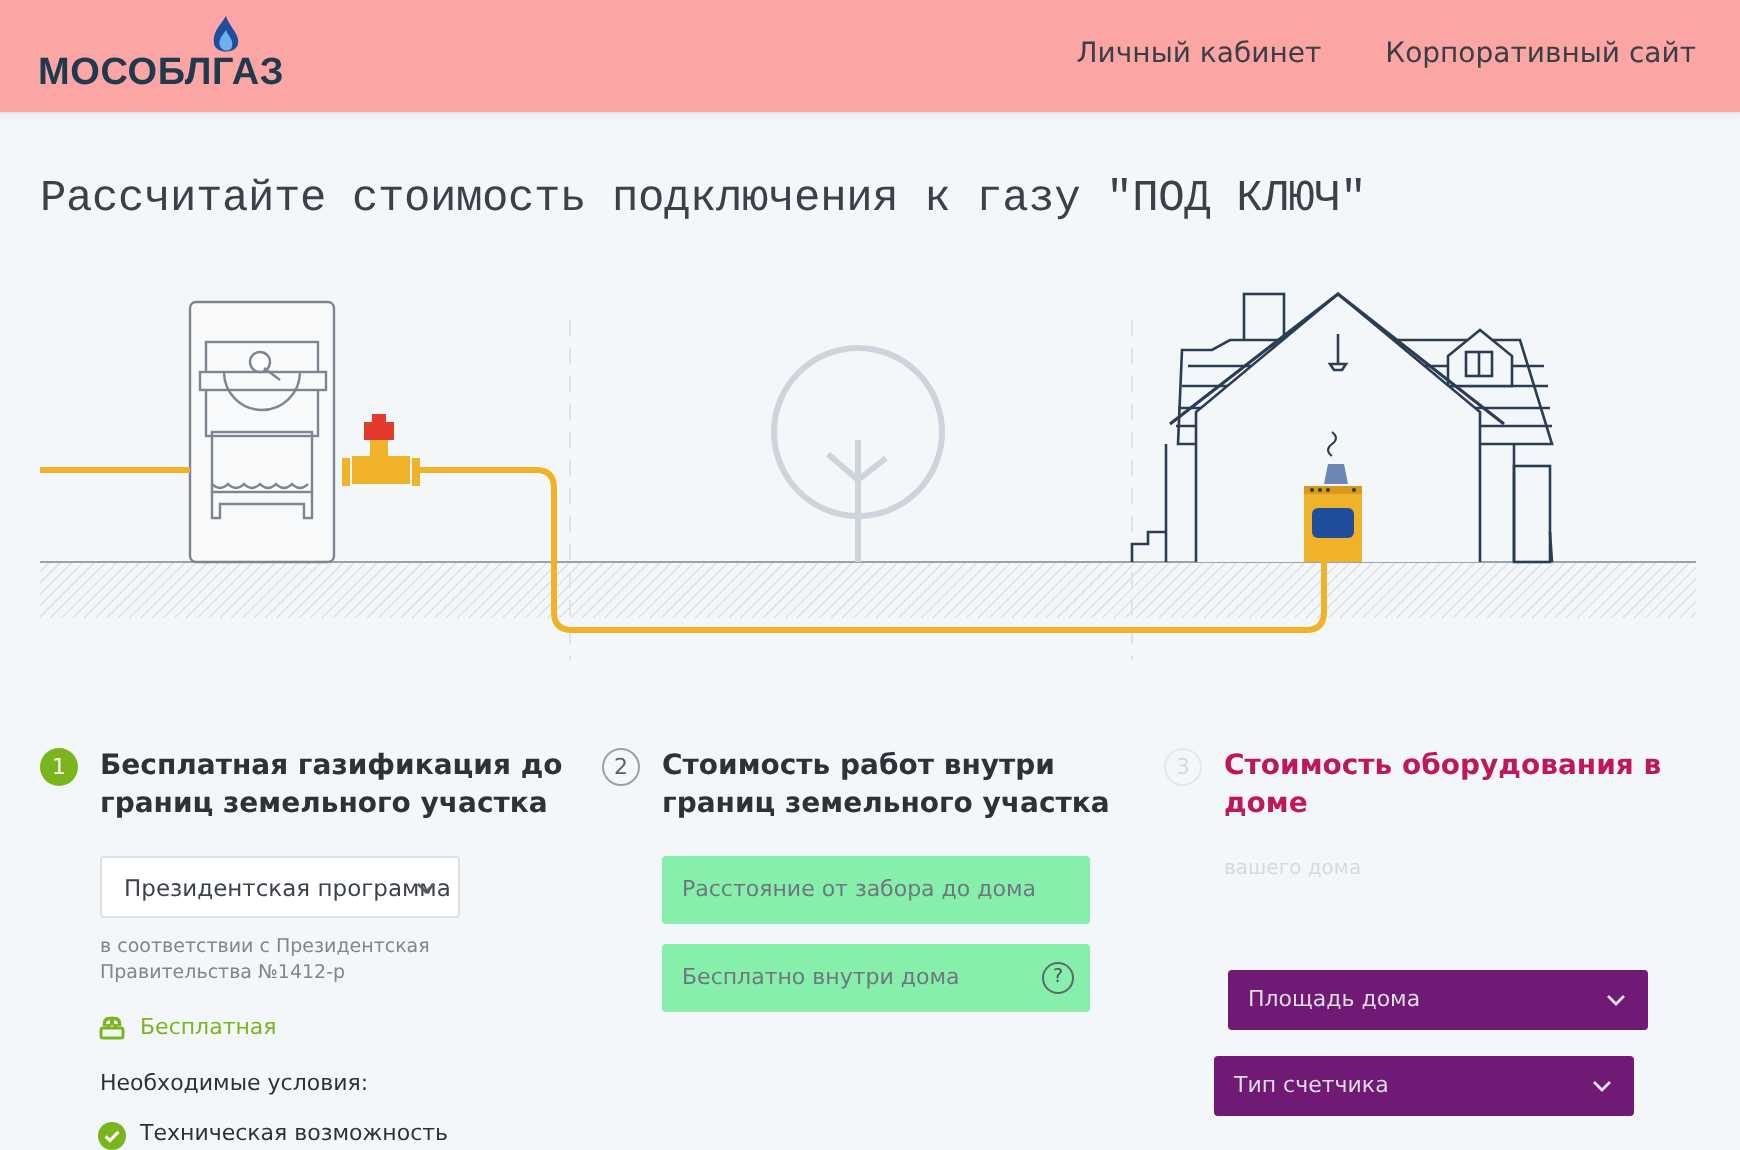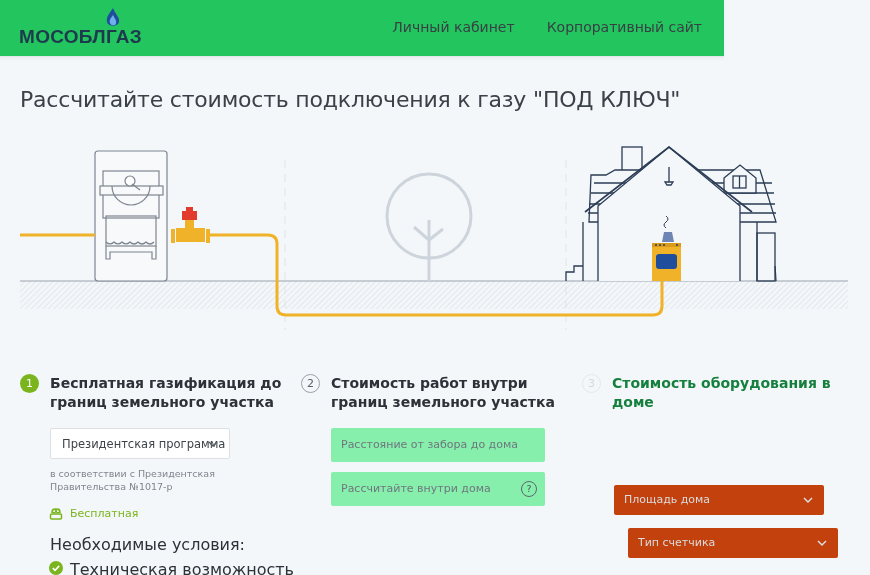--- a/index.html
+++ b/index.html
@@ -4,7 +4,7 @@
 <style>
   html, body { margin:0; padding:0; }
   body { width:870px; height:575px; overflow:hidden; background:#f4f7fa; font-family:"DejaVu Sans", sans-serif; color:#2c3138; position:relative; }
-  .header { position:absolute; left:0; top:0; width:724px; height:56px; background:#22c55e; border-bottom:1px solid #e3e6ea; box-shadow:0 2px 3px rgba(0,0,0,0.04); }
+  .header { position:absolute; left:0; top:0; width:870px; height:56px; background:#fca5a5; border-bottom:1px solid #e3e6ea; box-shadow:0 2px 3px rgba(0,0,0,0.04); }
   .logo { position:absolute; left:19px; top:8px; height:40px; }
   .logo-text { position:absolute; left:0; top:18px; font-family:"Liberation Sans", sans-serif; font-weight:bold; font-size:19px; color:#1f3a4d; letter-spacing:0.3px; white-space:nowrap; }
   .logo-flame { position:absolute; left:86px; top:0px; }

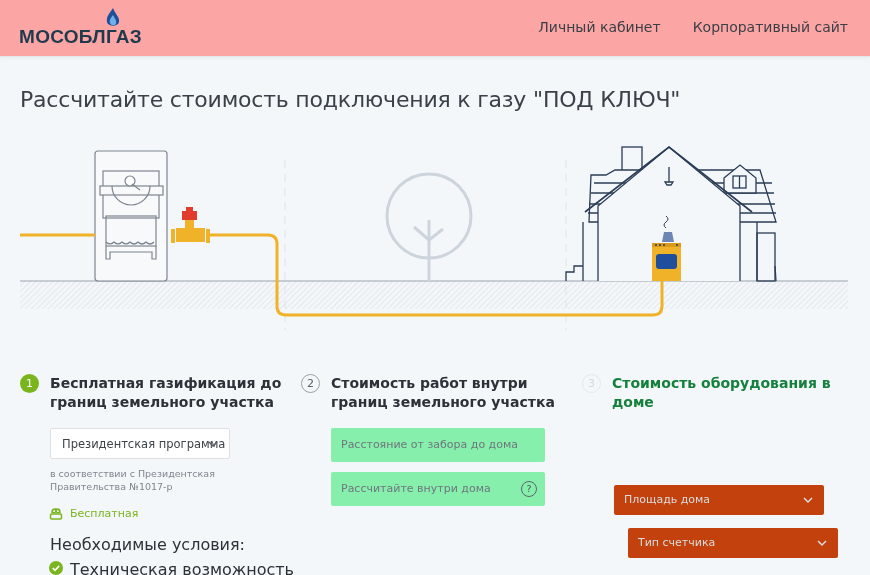--- a/index.html
+++ b/index.html
@@ -10,7 +10,7 @@
   .logo-flame { position:absolute; left:86px; top:0px; }
   .nav { position:absolute; right:22px; top:19px; display:flex; gap:32px; }
   .nav a { font-size:14px; color:#3a3f45; text-decoration:none; white-space:nowrap; }
-  .page-title { position:absolute; left:20px; top:87px; font-size:22px; font-weight:normal; color:#3b4148; margin:0; white-space:nowrap; letter-spacing:-0.2px; }
+  .page-title { position:absolute; left:20px; top:87px; font-size:22px; font-weight:normal; color:#3b4148; margin:0; white-space:nowrap; letter-spacing:-0.2px;font-family:Liberation Mono, monospace; }
   .illustration { position:absolute; left:0; top:140px; width:870px; height:190px; }
   .step { position:absolute; top:372px; }
   .step-num { position:absolute; left:0; top:2px; width:19px; height:19px; border-radius:50%; font-size:11px; line-height:19px; text-align:center; }

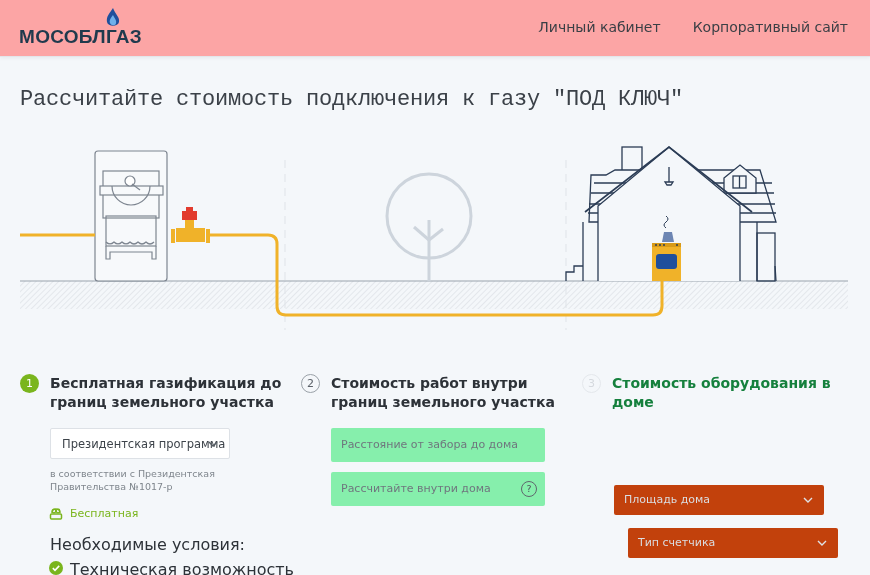--- a/index.html
+++ b/index.html
@@ -18,7 +18,7 @@
   .s1 .step-num { background:#7ab51d; color:#fff; }
   .s2 .step-num { border:1.5px solid #9aa1a8; color:#5a6068; width:17px; height:17px; line-height:17px; }
   .s3 .step-num { border:1.5px solid #e4e8ec; color:#d5d9de; width:17px; height:17px; line-height:17px; }
-  .s3 .step-title { color:#15803d; }
+  .s3 .step-title { color:#be185d; }
   .select { position:absolute; background:#fff; border:1px solid #dde1e6; border-radius:2px; height:31px; box-sizing:border-box; }
   .select .val { position:absolute; left:11px; top:8px; font-size:11.5px; color:#3d434a; white-space:nowrap; }
   .select .chev { position:absolute; right:10px; top:9px; }

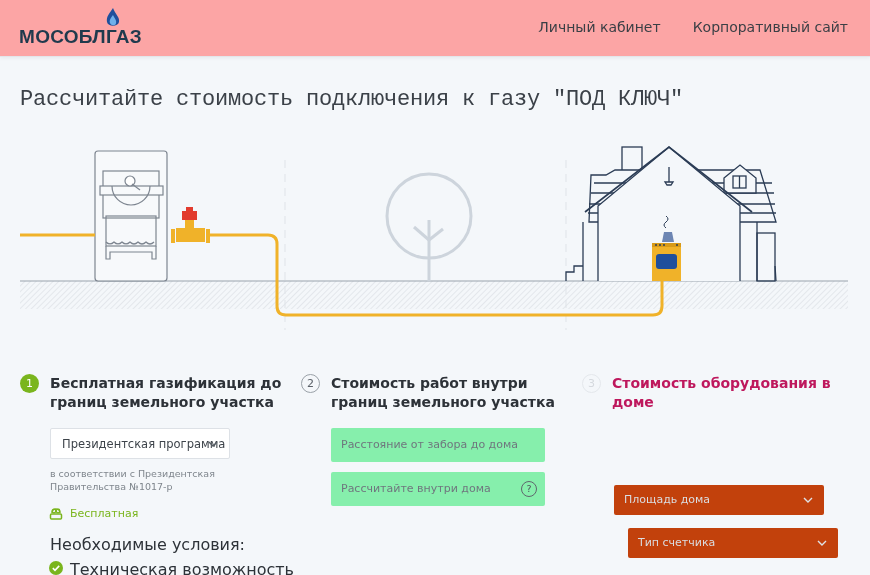--- a/index.html
+++ b/index.html
@@ -178,6 +178,7 @@
   <div class="step-title" style="top:21px;">доме</div>
 </div>
 <div class="note" style="left:612px; top:428px; color:#d6dade; font-size:10px; line-height:14px;">
+  <div>вашего дома</div>
 </div>
 <div class="dis-select" style="left:614px; top:485px;">
   <span class="ph">Площадь дома</span>

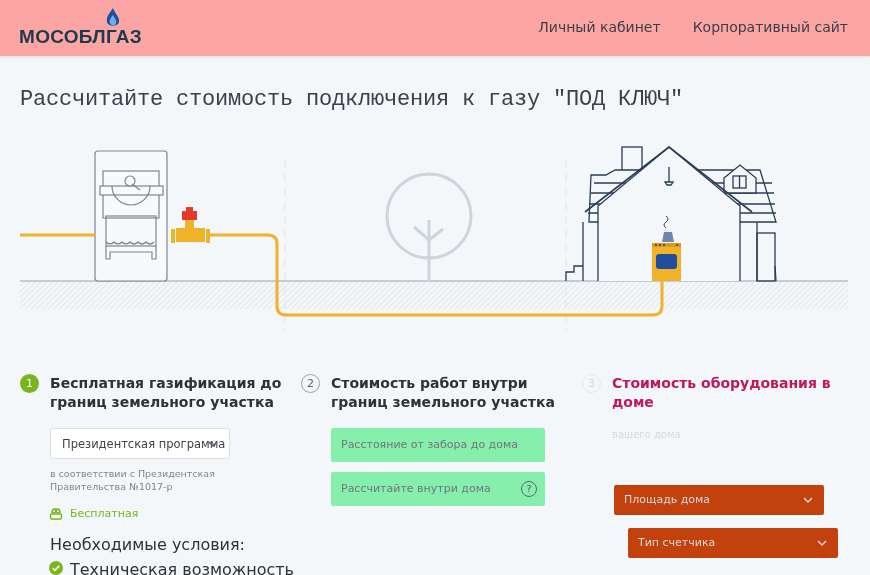--- a/index.html
+++ b/index.html
@@ -143,7 +143,7 @@
 </div>
 <div class="note" style="left:50px; top:467px;">
   <div>в соответствии с Президентская</div>
-  <div>Правительства №1017-р</div>
+  <div>Правительства №1412-р</div>
 </div>
 <svg style="position:absolute; left:49px; top:507px;" width="14" height="14" viewBox="0 0 14 14">
   <path d="M3 6 Q3 2 7 2 Q11 2 11 6" fill="none" stroke="#7ab51d" stroke-width="1.5"></path>

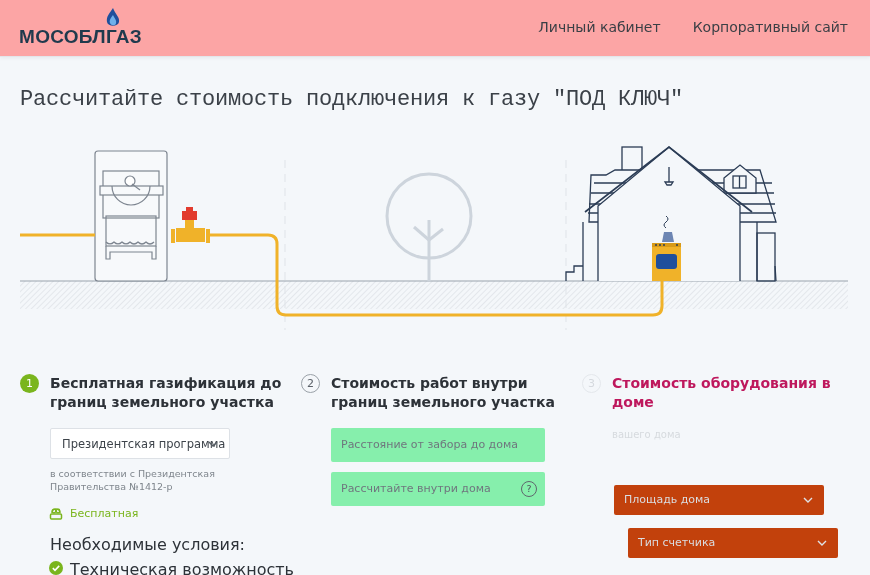--- a/index.html
+++ b/index.html
@@ -168,7 +168,7 @@
   <span class="ph">Расстояние от забора до дома</span>
 </div>
 <div class="input" style="left:331px; top:472px;">
-  <span class="ph">Рассчитайте внутри дома</span>
+  <span class="ph">Бесплатно внутри дома</span>
   <span class="help">?</span>
 </div>
 

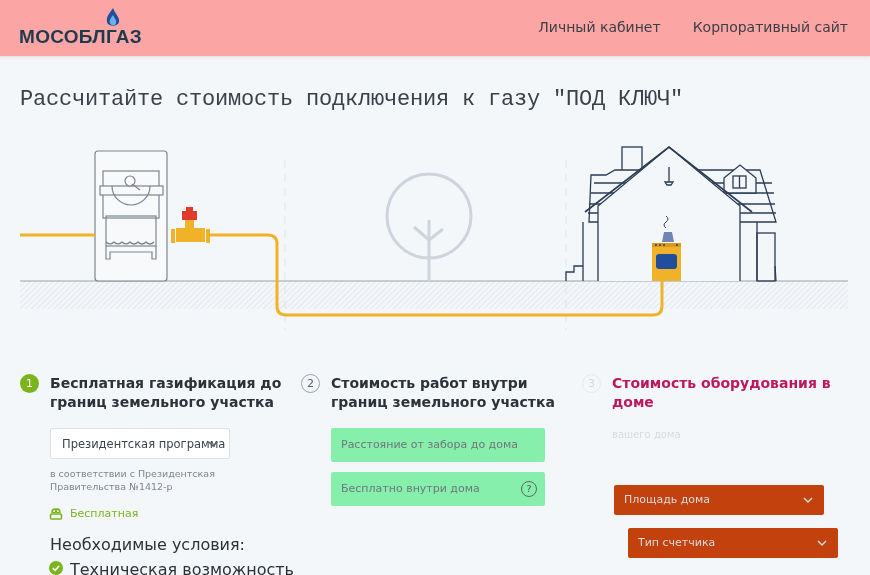--- a/index.html
+++ b/index.html
@@ -28,7 +28,7 @@
   .input { position:absolute; background:#86efac; height:34px; width:214px; box-sizing:border-box; border-radius:2px; }
   .input .ph { position:absolute; left:10px; top:10px; font-size:11px; color:#6f767e; white-space:nowrap; }
   .help { position:absolute; right:8px; top:9px; width:14px; height:14px; border:1.3px solid #5f666d; border-radius:50%; font-size:9.5px; line-height:14px; text-align:center; color:#4c5259; }
-  .dis-select { position:absolute; background:#c2410c; height:30px; width:210px; box-sizing:border-box; border-radius:2px; }
+  .dis-select { position:absolute; background:#701a75; height:30px; width:210px; box-sizing:border-box; border-radius:2px; }
   .dis-select .ph { position:absolute; left:10px; top:8px; font-size:11px; color:#dadde1; white-space:nowrap; }
   .dis-select .chev { position:absolute; right:10px; top:9px; }
 </style>

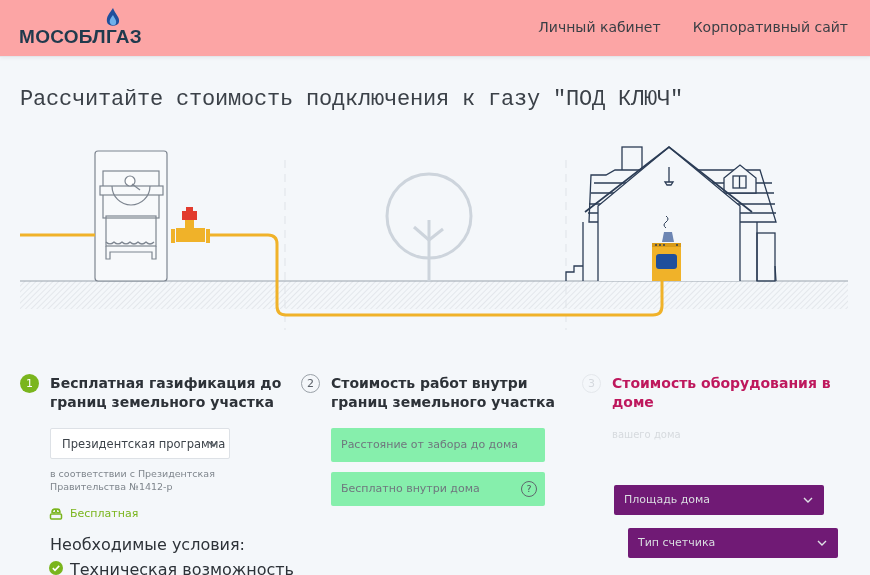--- a/index.html
+++ b/index.html
@@ -24,7 +24,7 @@
   .select .chev { position:absolute; right:10px; top:9px; }
   .note { position:absolute; font-size:9.5px; color:#7f868d; line-height:13px; }
   .free { position:absolute; font-size:11px; color:#7ab51d; }
-  .cond { position:absolute; font-size:16px; color:#2d3238; }
+  .cond { position:absolute; font-size:11px; color:#2d3238; }
   .input { position:absolute; background:#86efac; height:34px; width:214px; box-sizing:border-box; border-radius:2px; }
   .input .ph { position:absolute; left:10px; top:10px; font-size:11px; color:#6f767e; white-space:nowrap; }
   .help { position:absolute; right:8px; top:9px; width:14px; height:14px; border:1.3px solid #5f666d; border-radius:50%; font-size:9.5px; line-height:14px; text-align:center; color:#4c5259; }

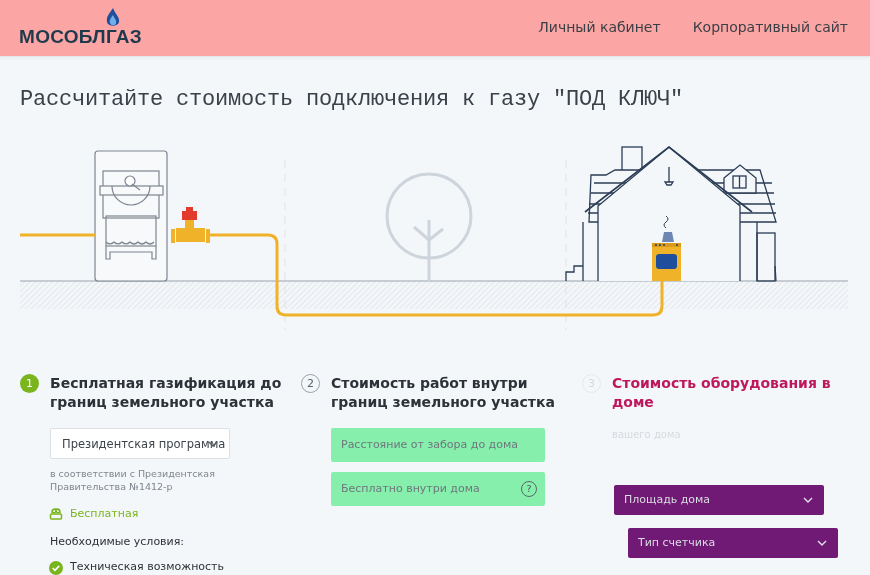--- a/index.html
+++ b/index.html
@@ -186,7 +186,7 @@
       <path d="M2 4 L6 8 L10 4" fill="none" stroke="#dfe2e6" stroke-width="1.4"></path>
     </svg>
 </div>
-<div class="dis-select" style="left:628px; top:528px;">
+<div class="dis-select" style="left:607px; top:528px;">
   <span class="ph">Тип счетчика</span>
   <svg class="chev" width="12" height="12" viewBox="0 0 12 12">
       <path d="M2 4 L6 8 L10 4" fill="none" stroke="#dfe2e6" stroke-width="1.4"></path>

